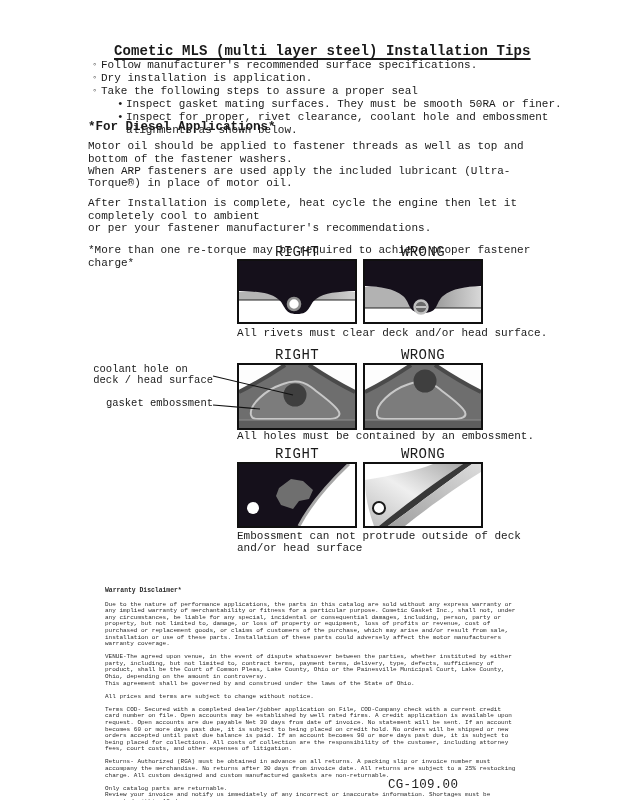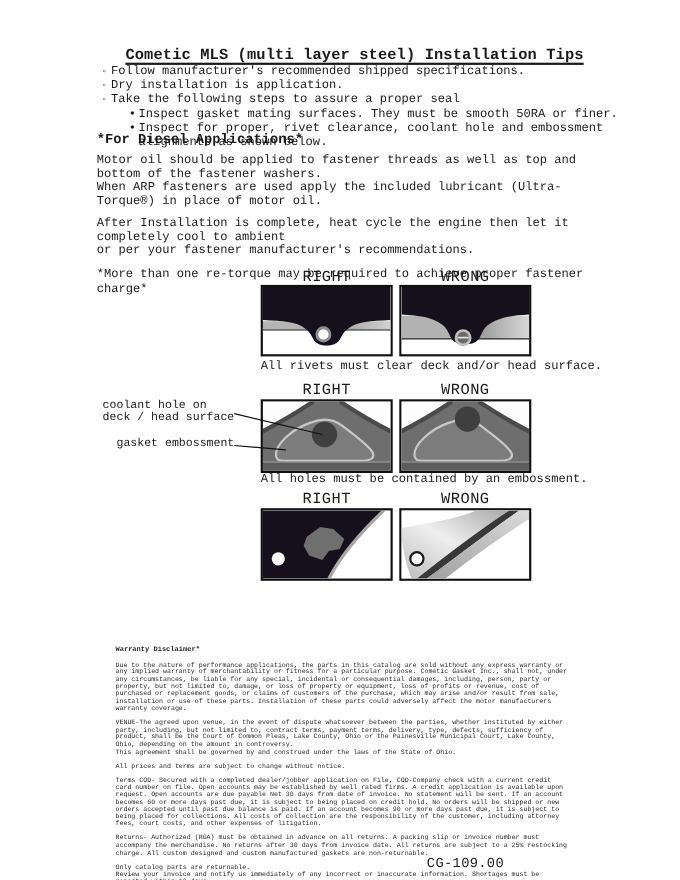--- a/index.html
+++ b/index.html
@@ -43,7 +43,7 @@
   <div class="abs bullets">
     <div class="b-row">
       <span class="b-marker">◦</span>
-      <span>Follow manufacturer's recommended shipped specifications.</span>
+      <span>Follow manufacturer's recommended surface specifications.</span>
     </div>
     <div class="b-row">
       <span class="b-marker">◦</span>

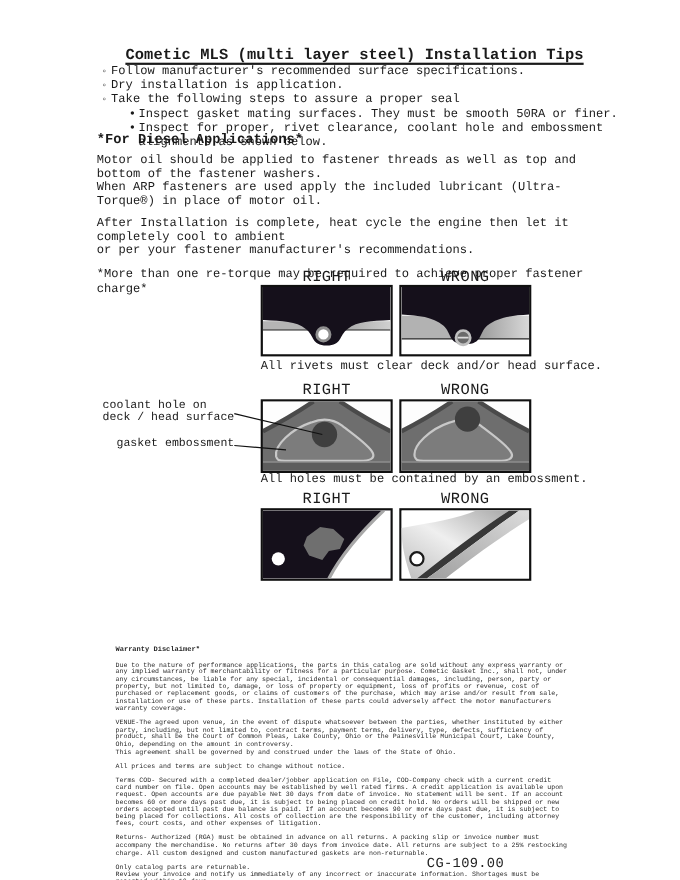--- a/index.html
+++ b/index.html
@@ -189,6 +189,10 @@
       <circle cx="14" cy="44" r="6" fill="#ffffff" stroke="#1a1a1a" stroke-width="2"></circle>
     </svg>
   </div>
+  <div class="abs caption" style="left:237px;top:515px;">
+    <span class="w-line">Embossment can not protrude outside of deck</span>
+    <span class="w-line">and/or head surface</span>
+  </div>
 
   <div class="abs warranty">
     <div class="w-h">Warranty Disclaimer*</div>

